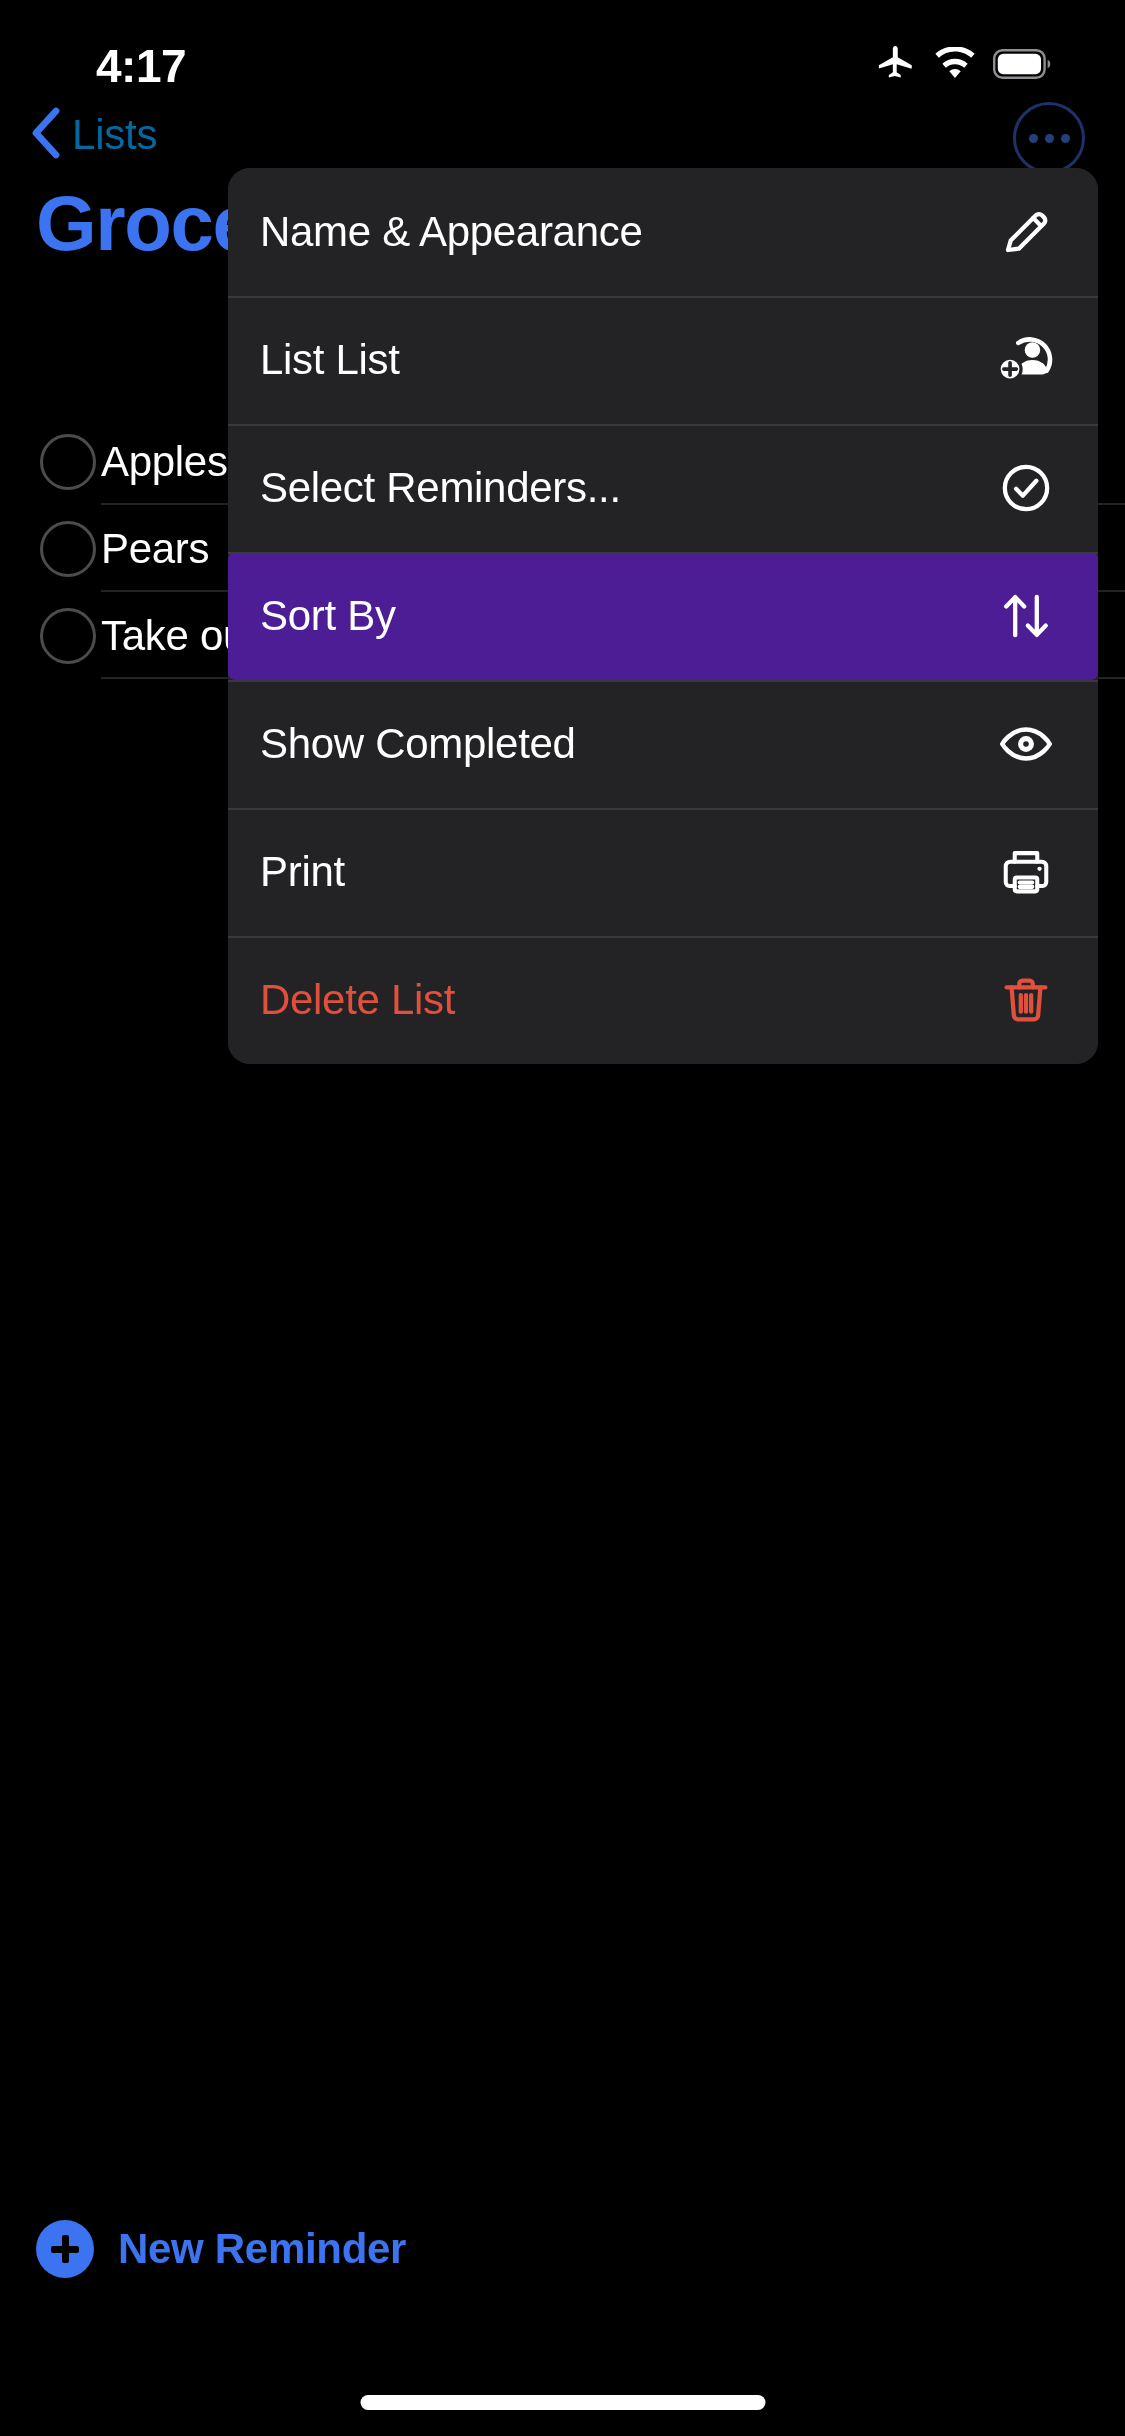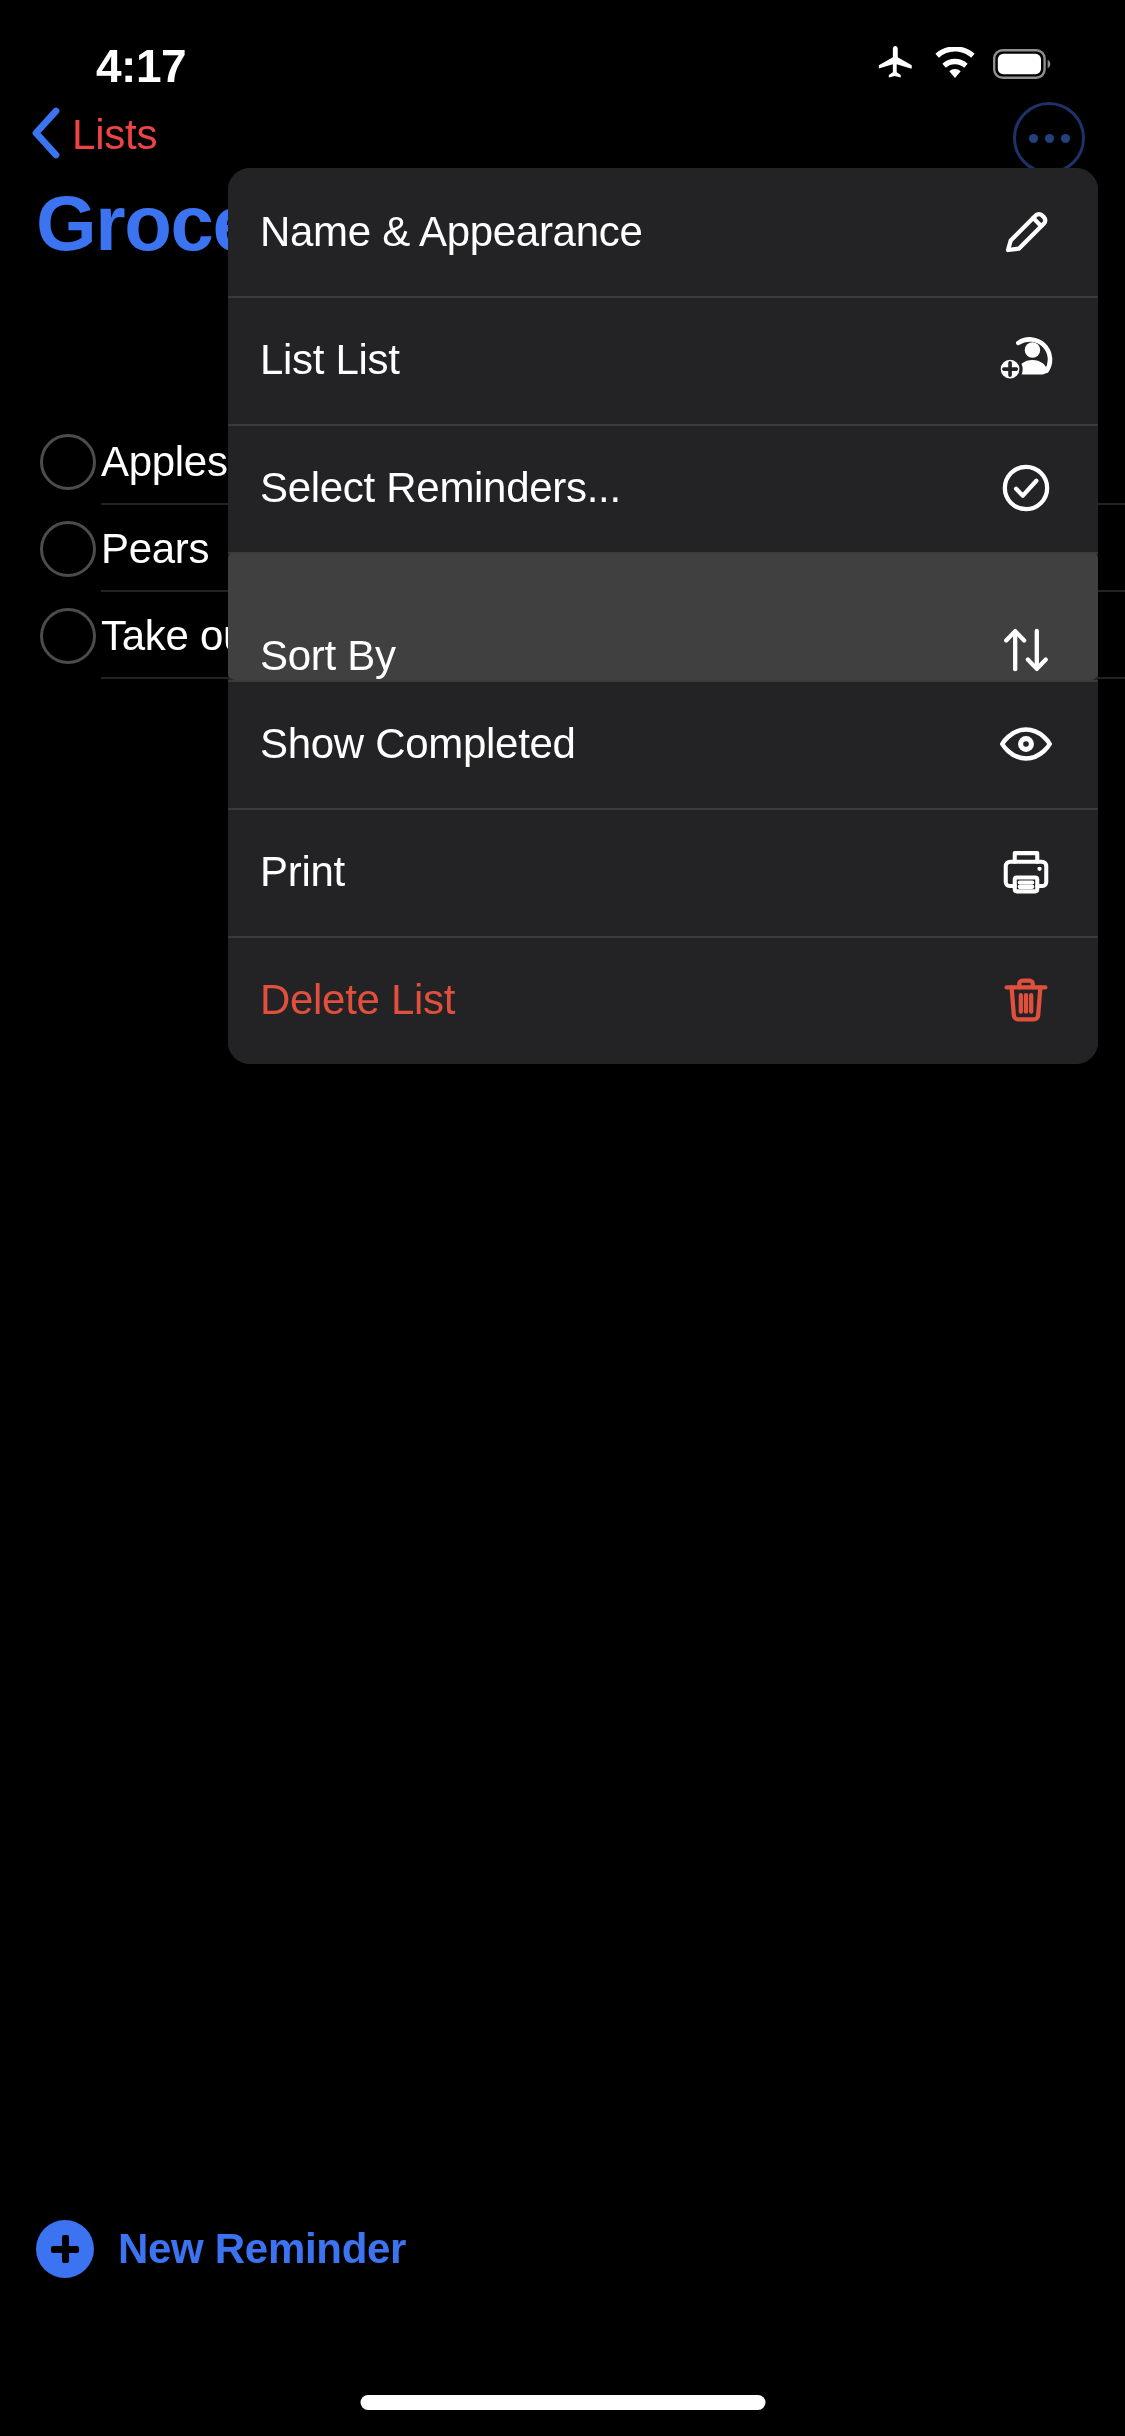--- a/index.html
+++ b/index.html
@@ -58,7 +58,7 @@
   }
   #back-label {
     font-size: 42px;
-    color: #ef4444;
+    color: #0369a1;
     letter-spacing: -0.2px;
   }
   #more-button {

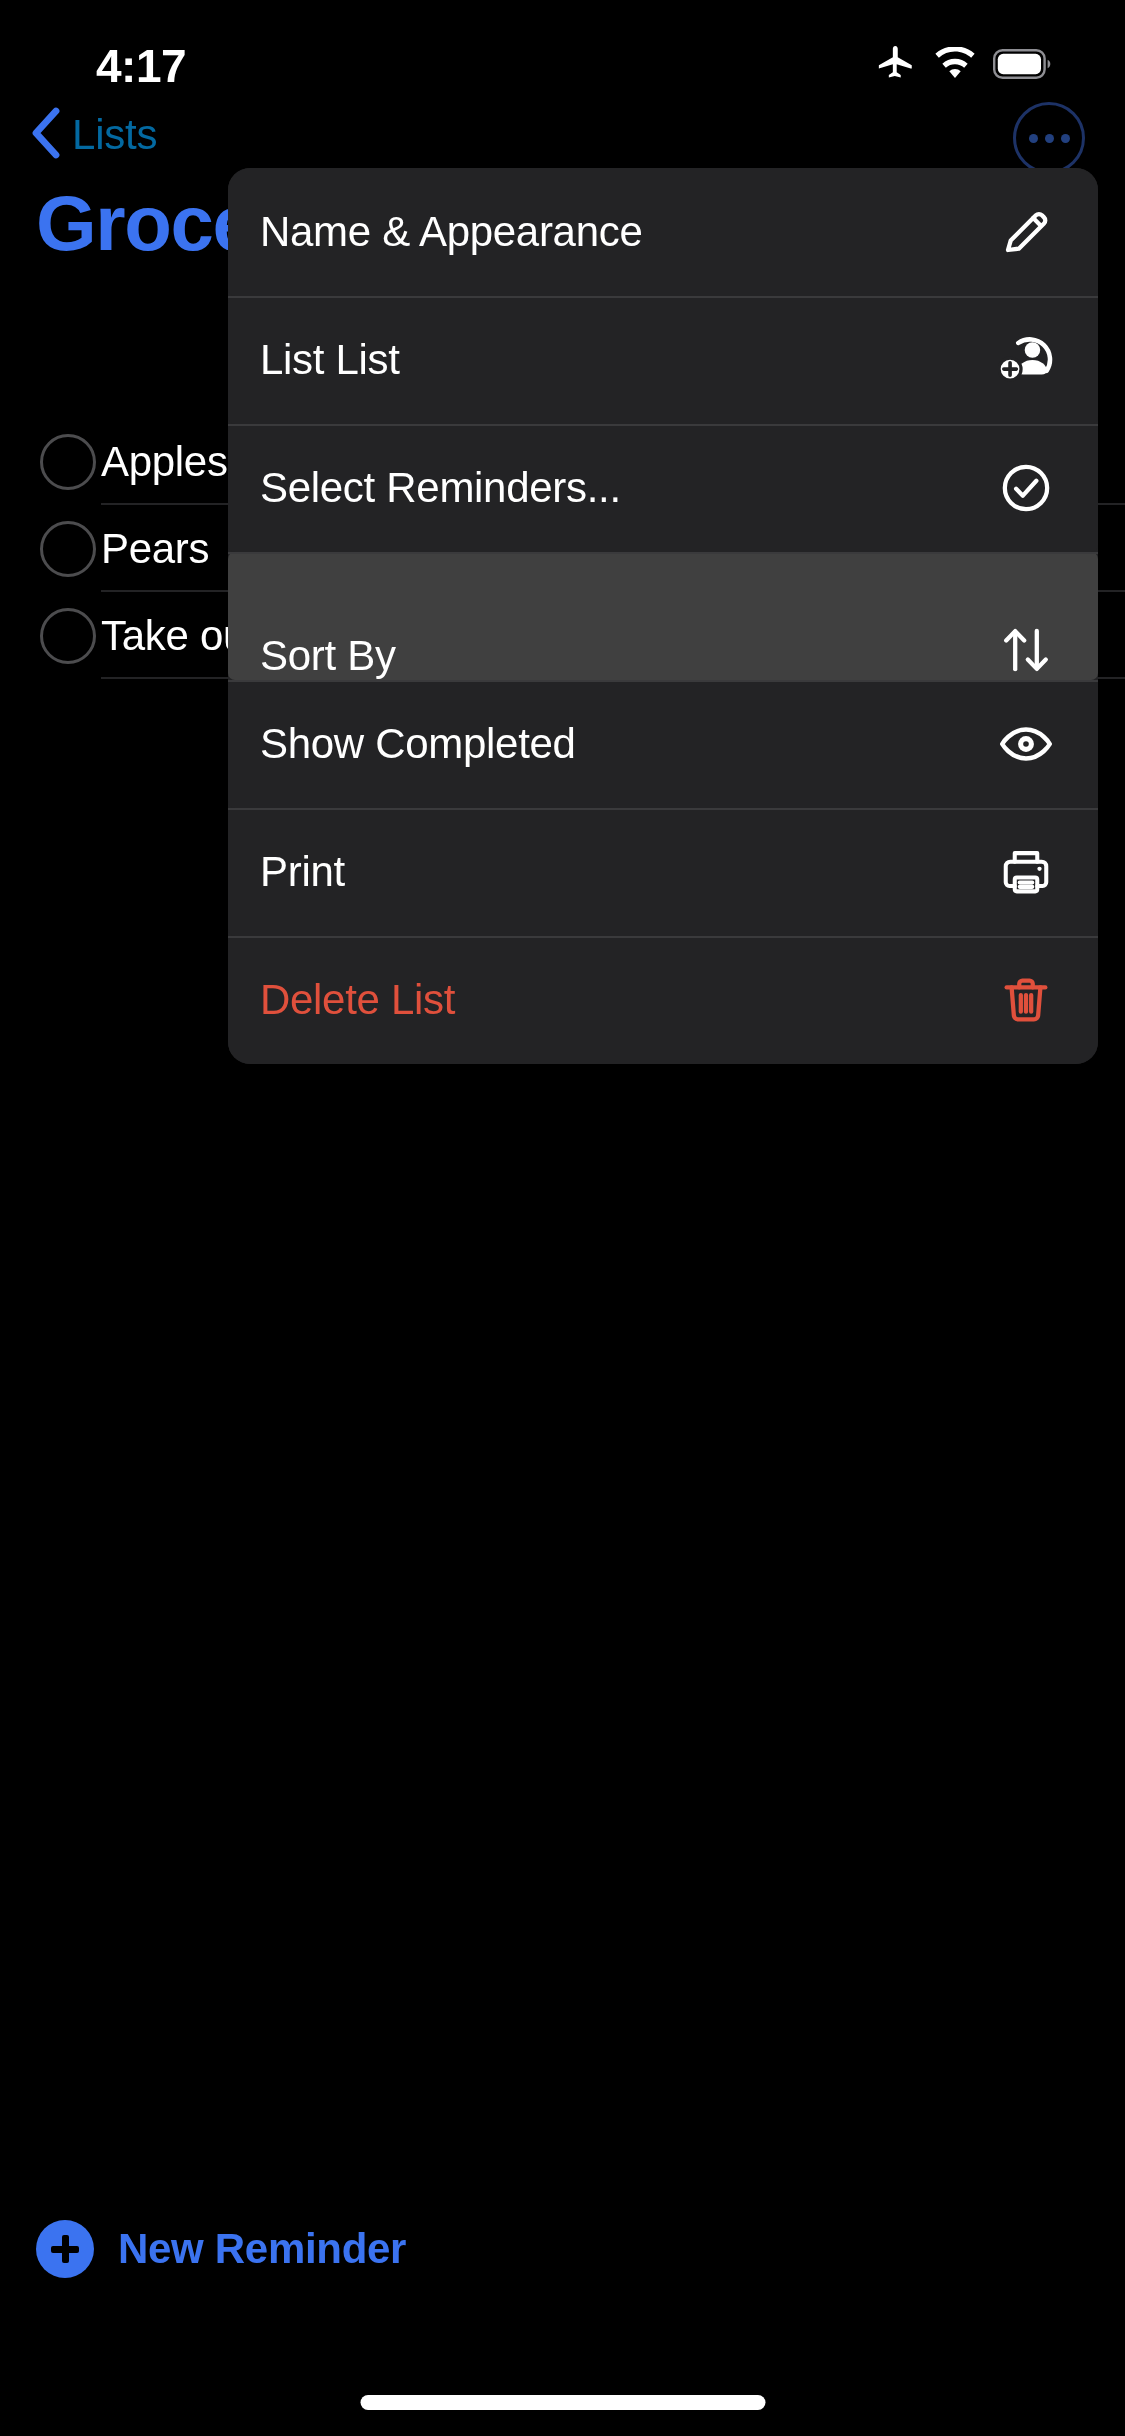--- a/index.html
+++ b/index.html
@@ -148,7 +148,7 @@
     background: #232325;
     border-radius: 7px;
   }
-  .menu-item.highlighted { background: #404040; align-items: flex-end; }
+  .menu-item.highlighted { background: #4c1d95; }
   .menu-item + .menu-item::before {
     content: "";
     position: absolute;

